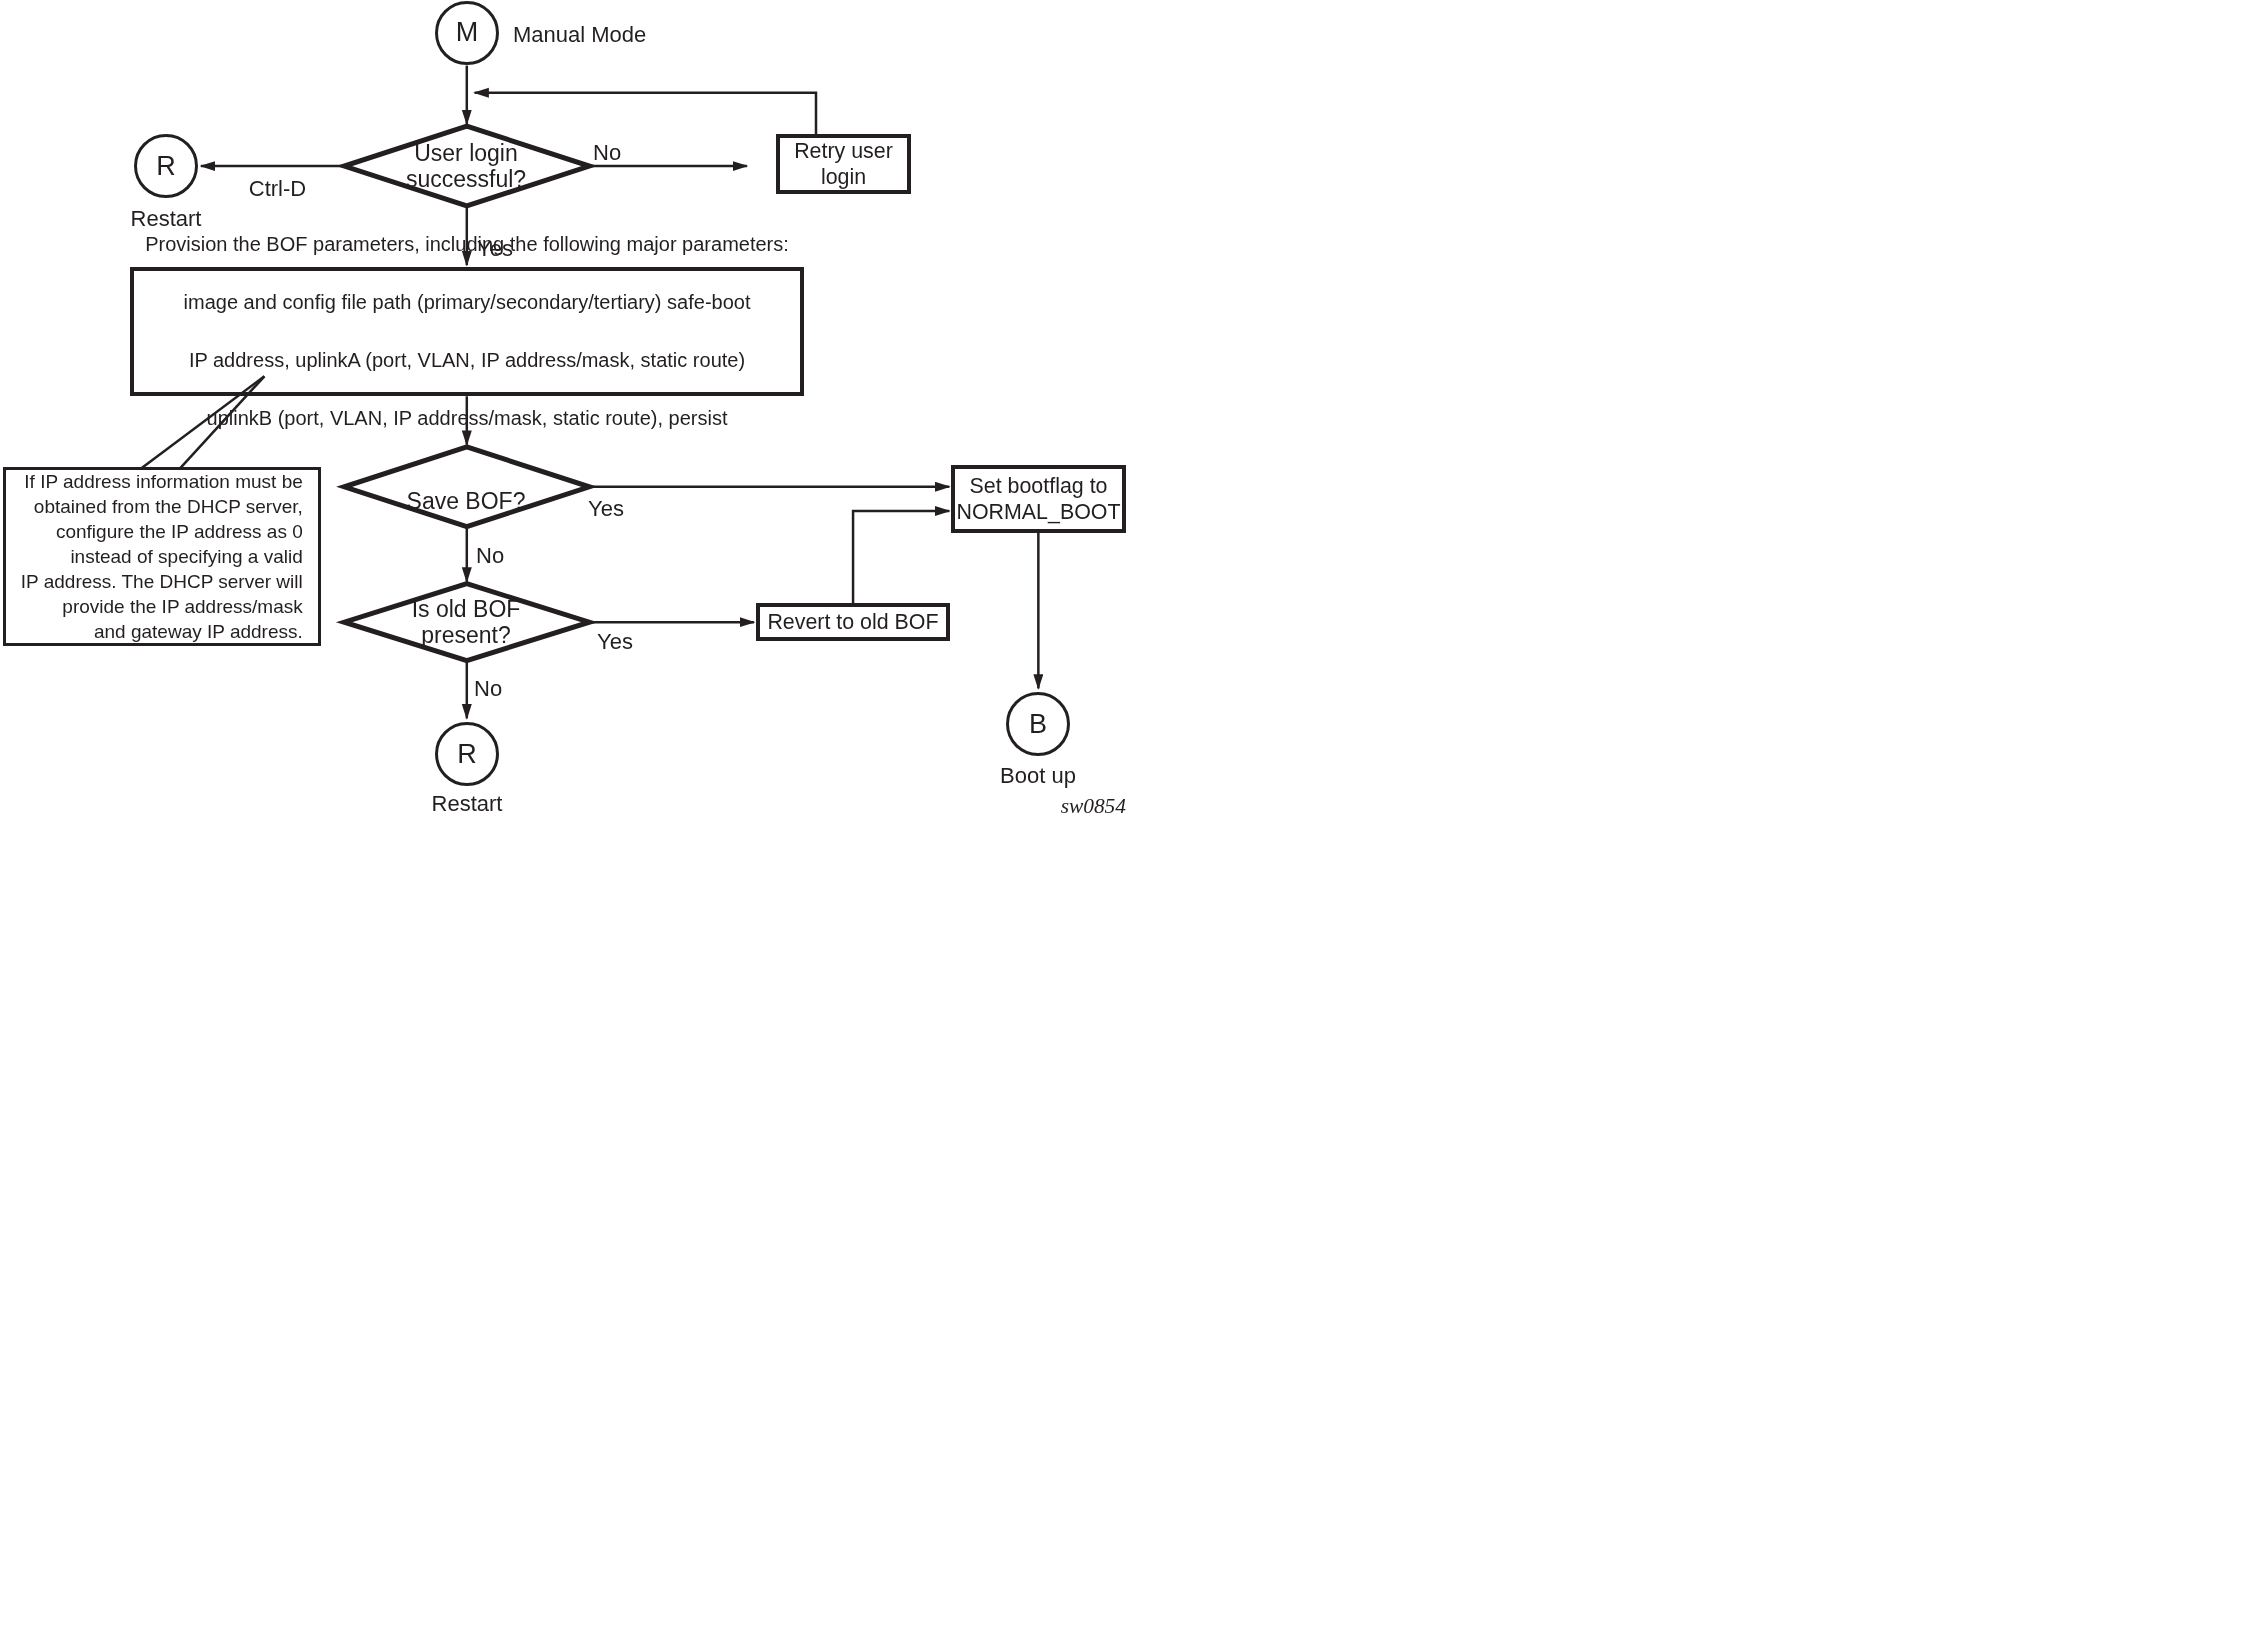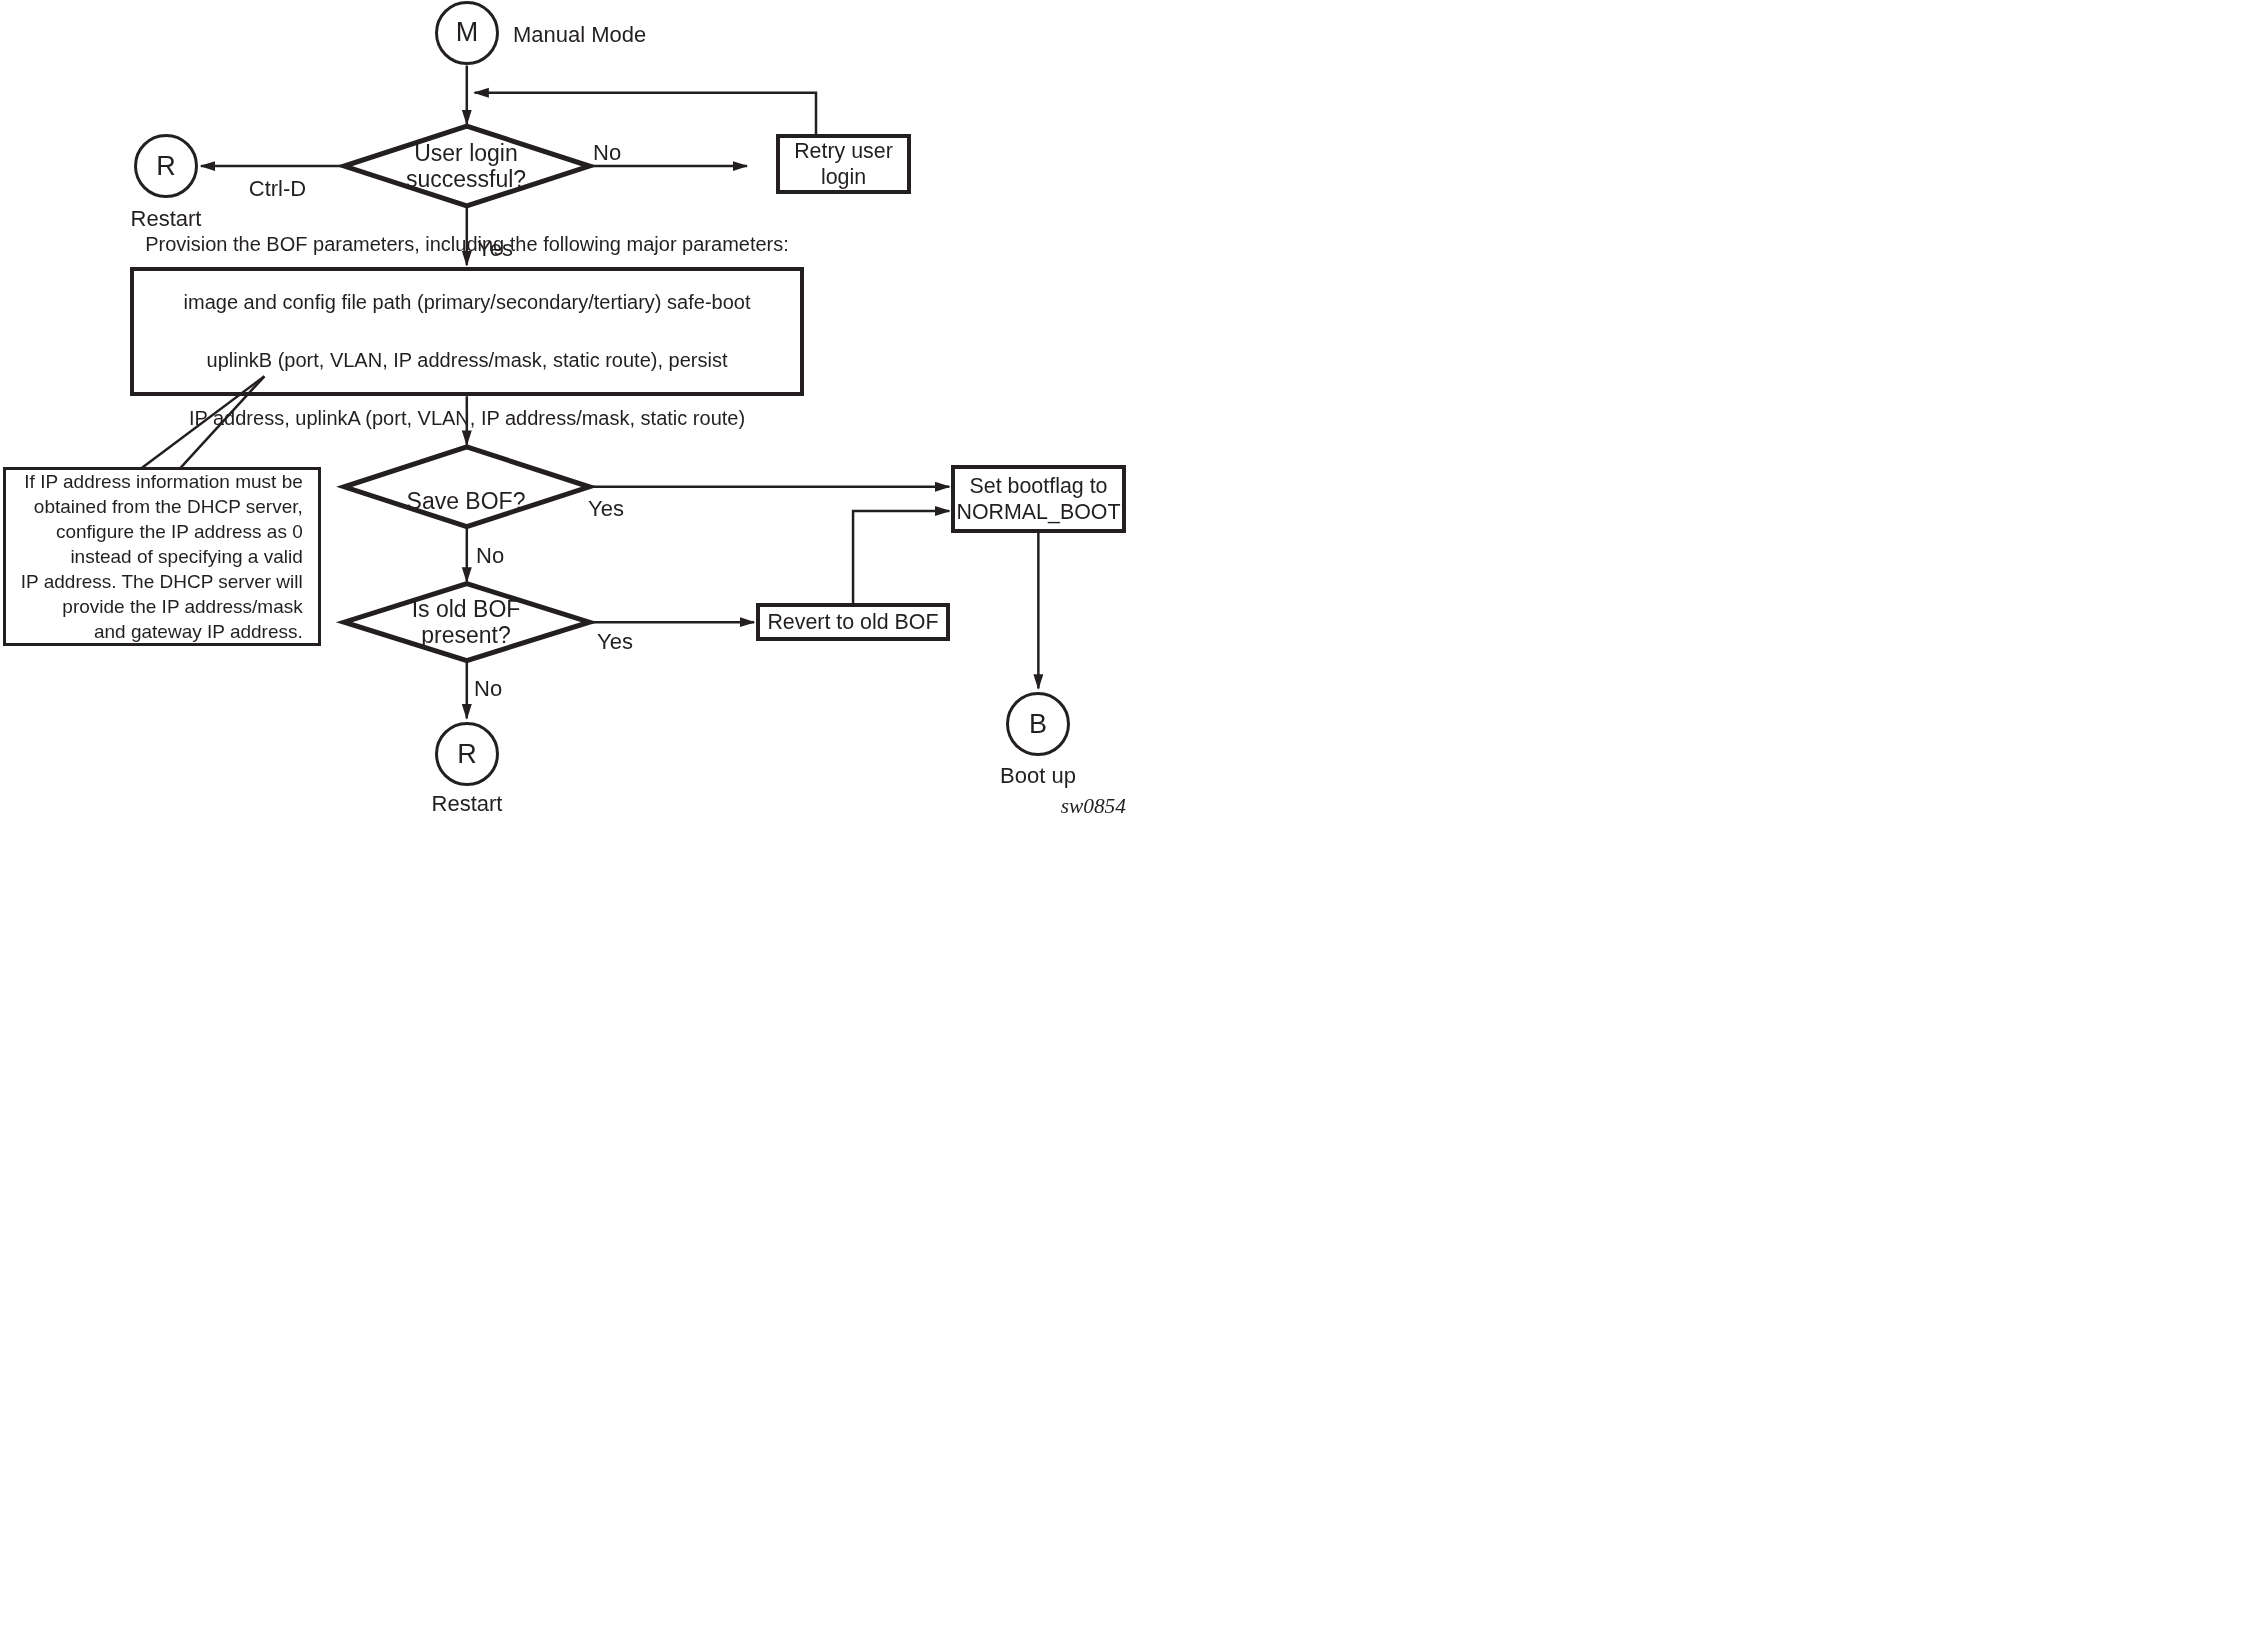--- a/index.html
+++ b/index.html
@@ -124,8 +124,8 @@
     <div>
       <div>Provision the BOF parameters, including the following major parameters:</div>
       <div>image and config file path (primary/secondary/tertiary) safe-boot</div>
+      <div>IP address, uplinkA (port, VLAN, IP address/mask, static route)</div>
       <div>uplinkB (port, VLAN, IP address/mask, static route), persist</div>
-      <div>IP address, uplinkA (port, VLAN, IP address/mask, static route)</div>
     </div>
   </div>
 

